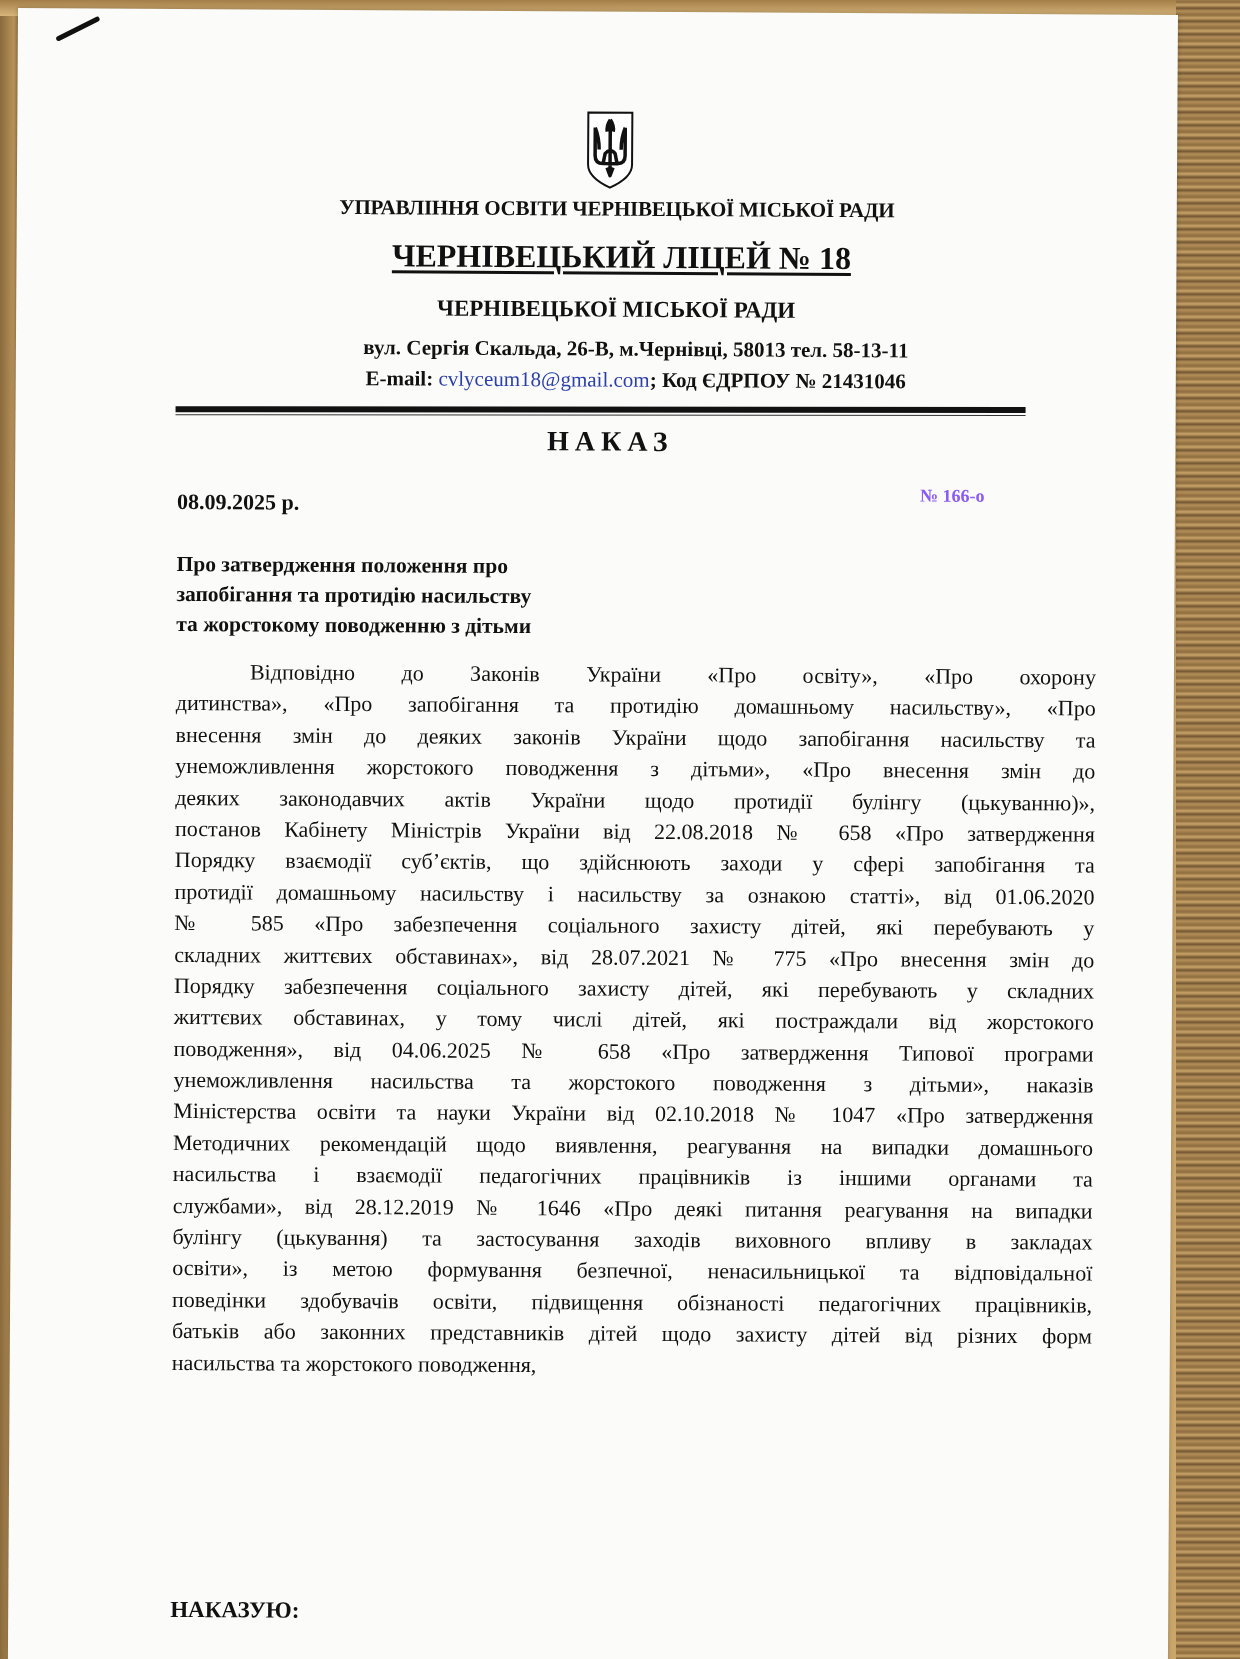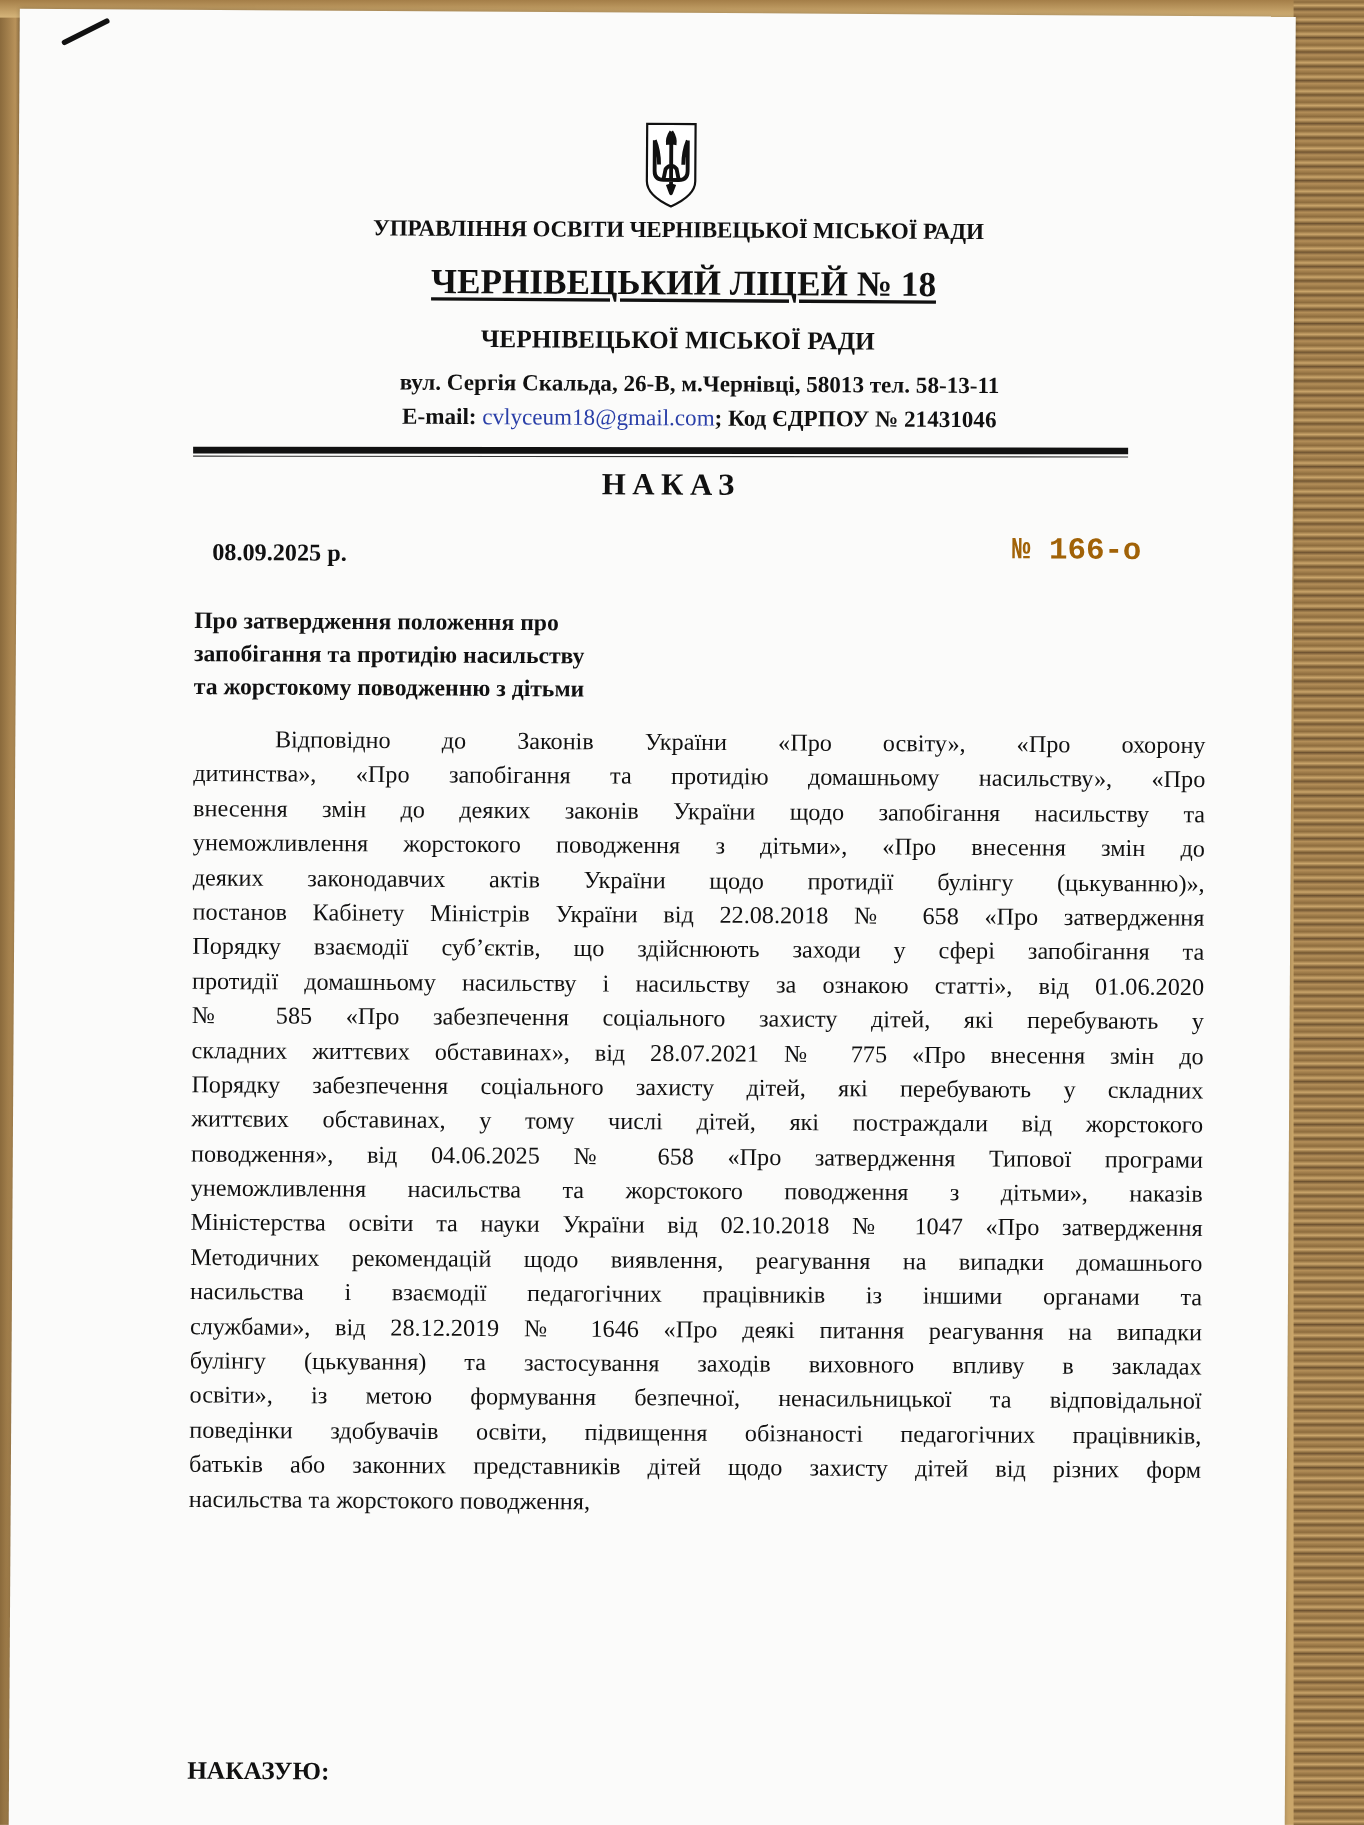--- a/index.html
+++ b/index.html
@@ -50,7 +50,7 @@
       font-size: 28px; font-weight: bold; letter-spacing: 6px; color: #111;
     }
     .order-date {
-      position: absolute; left: 162px; top: 480px; font-size: 22px; font-weight: bold; color: #111; margin-left: 16px;
+      position: absolute; left: 162px; top: 480px; font-size: 22px; font-weight: bold; color: #111;
     }
     .order-number {
       position: absolute; left: 905px; top: 472px; font-size: 28px; font-weight: bold; color: #a16207; font-family: Liberation Mono, monospace;

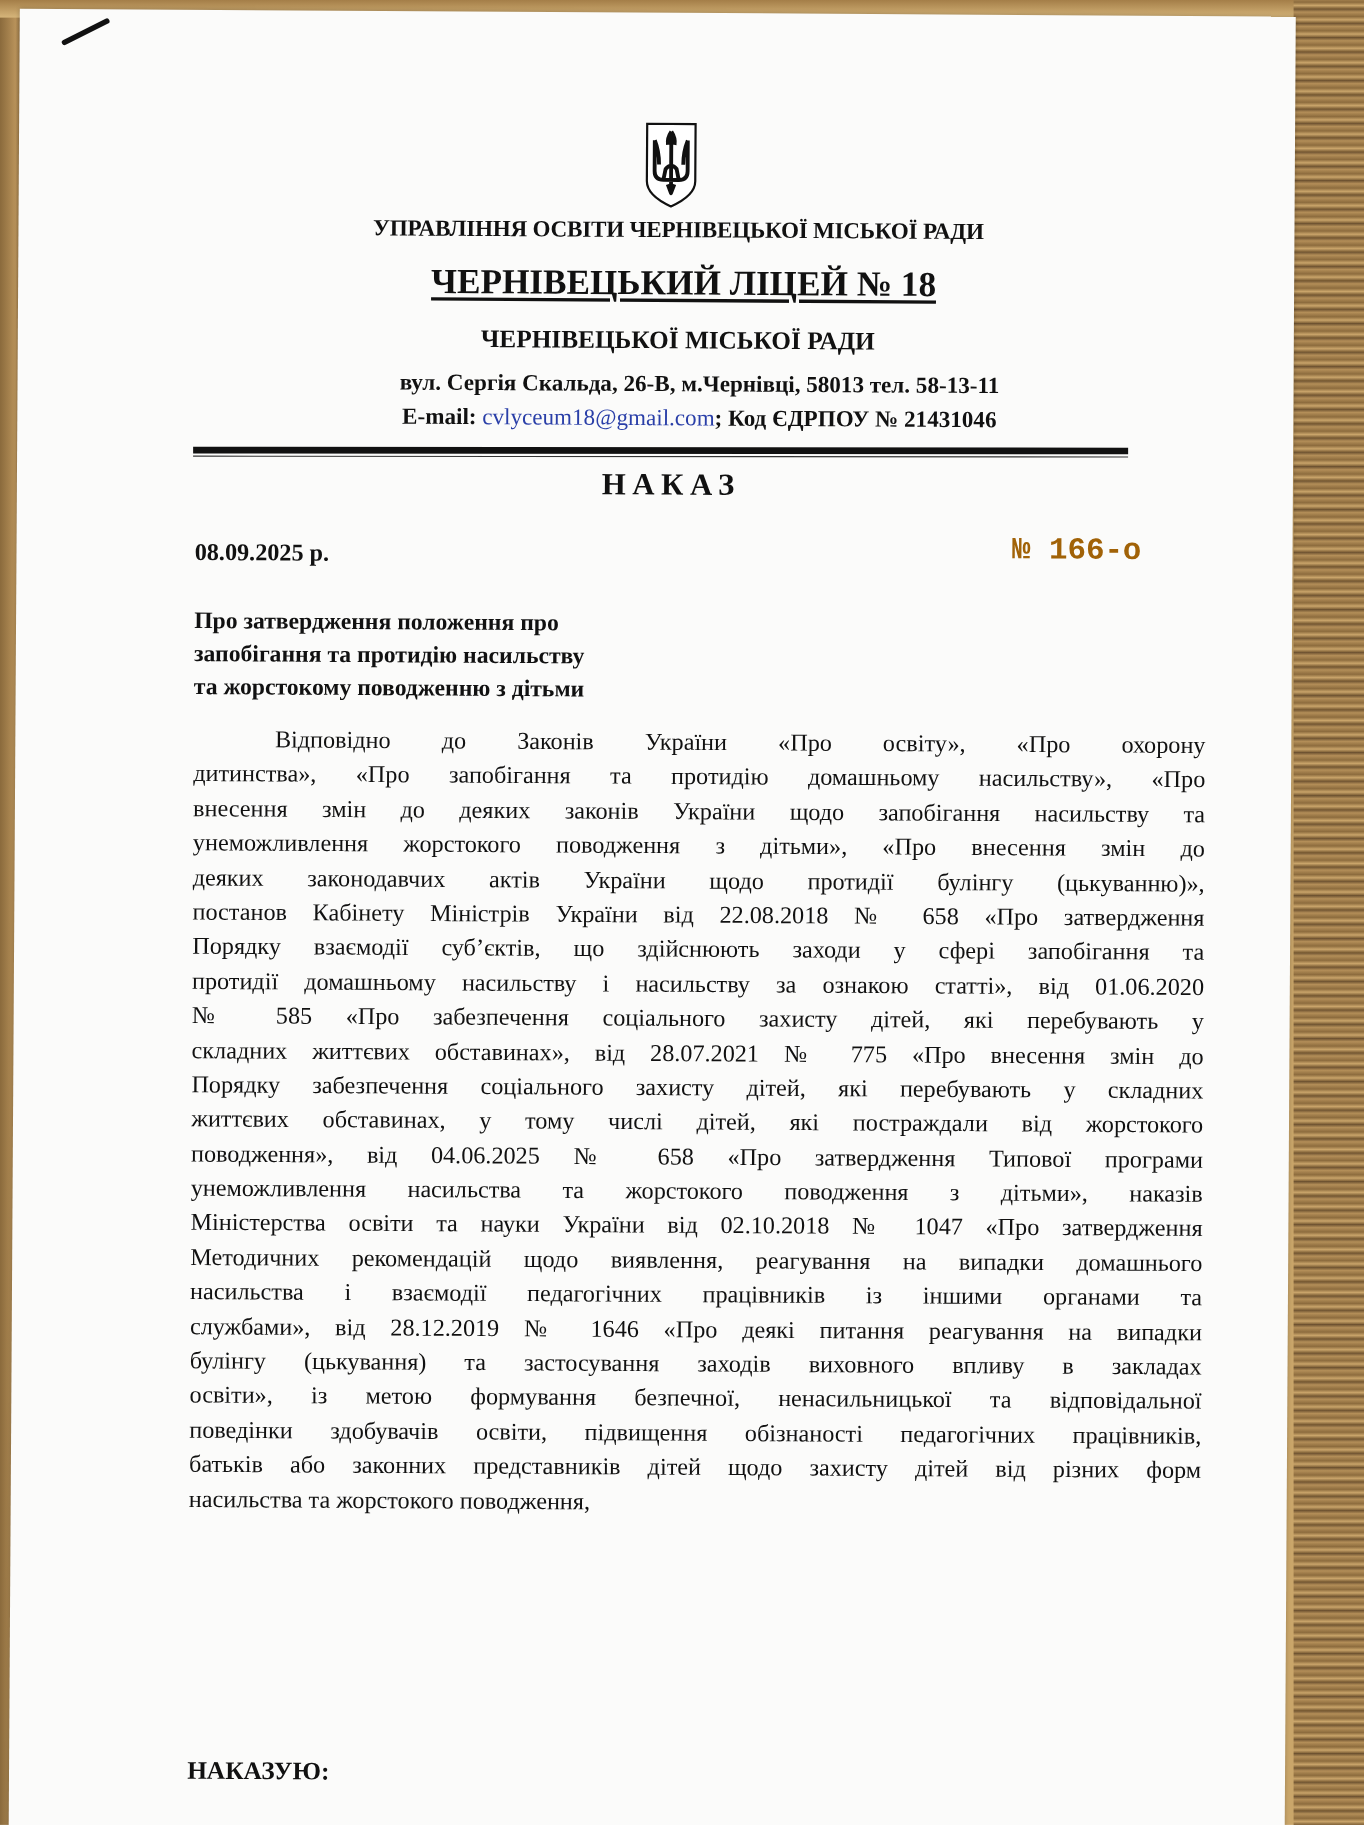--- a/index.html
+++ b/index.html
@@ -53,7 +53,7 @@
       position: absolute; left: 162px; top: 480px; font-size: 22px; font-weight: bold; color: #111;
     }
     .order-number {
-      position: absolute; left: 905px; top: 472px; font-size: 28px; font-weight: bold; color: #a16207; font-family: Liberation Mono, monospace;
+      position: absolute; left: 905px; top: 472px; font-size: 18px; font-weight: bold; color: #8b5cf6;
     }
     .subject {
       position: absolute; left: 162px; top: 540px; font-size: 21.5px; font-weight: bold;

